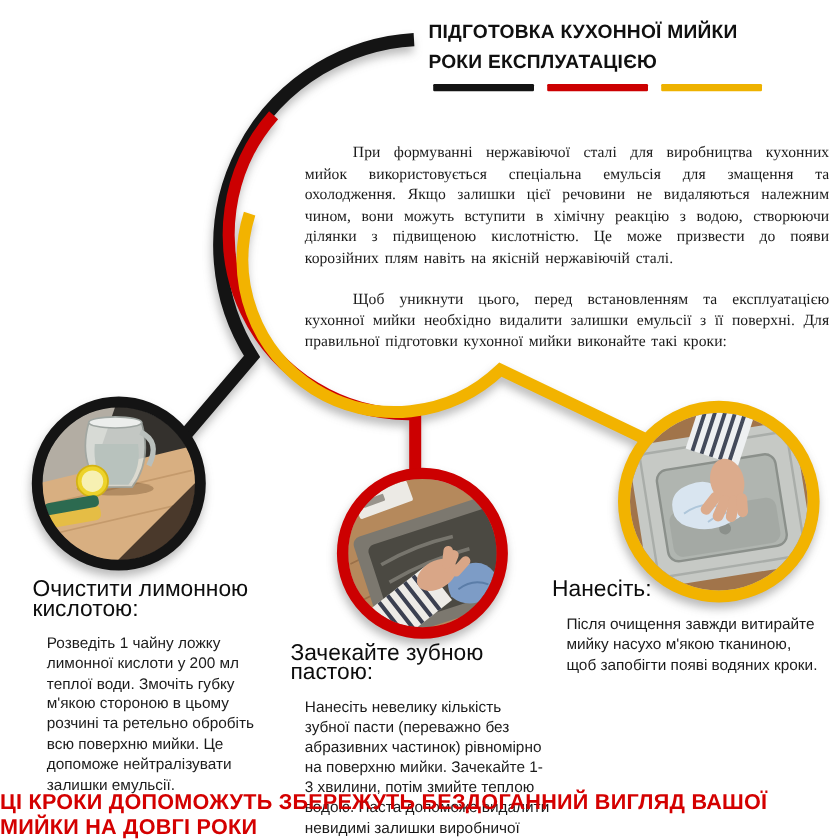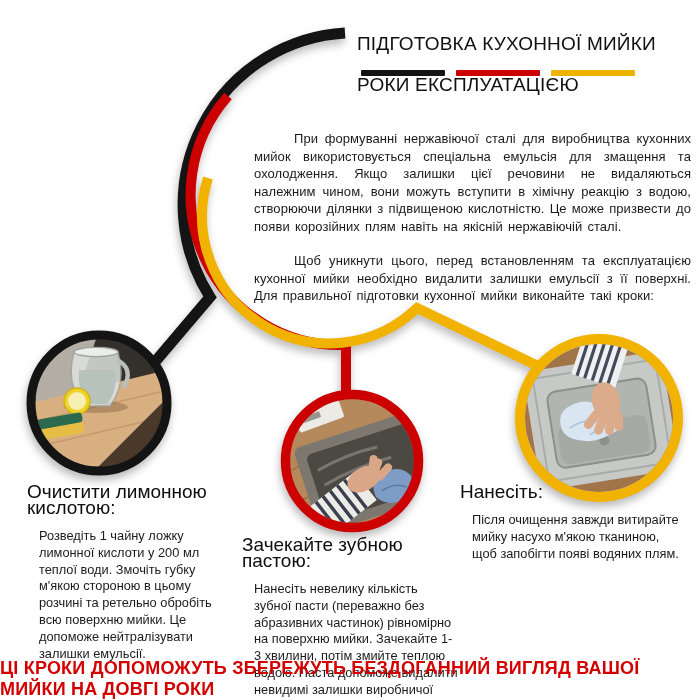--- a/index.html
+++ b/index.html
@@ -10,7 +10,7 @@
   .art{position:absolute;left:0;top:0;width:700px;height:700px;
        filter:drop-shadow(-1px 5px 4px rgba(70,70,70,.38));}
   .title-block{position:absolute;left:357px;top:15px;width:300px;}
-  .title-line{font-size:19px;font-weight:normal;line-height:25px;color:#101010;letter-spacing:.2px;margin-top:16px;}
+  .title-line{font-size:16px;font-weight:bold;line-height:25px;color:#101010;letter-spacing:.2px;}
   .bars{position:absolute;left:361px;top:70px;display:flex;gap:11px;}
   .bar{width:84px;height:6px;border-radius:1px;}
   .bar.b1{background:#141414;} .bar.b2{background:#cc0001;} .bar.b3{background:#eeb200;}

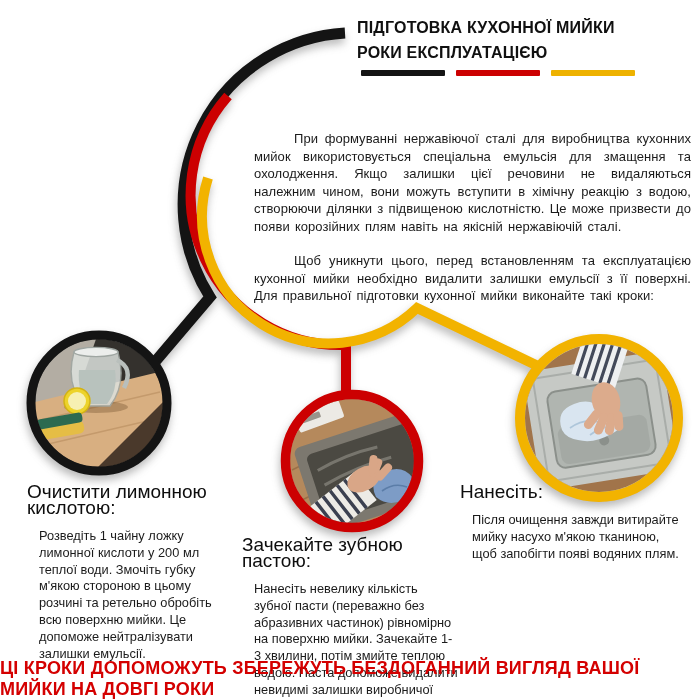--- a/index.html
+++ b/index.html
@@ -14,7 +14,7 @@
   .bars{position:absolute;left:361px;top:70px;display:flex;gap:11px;}
   .bar{width:84px;height:6px;border-radius:1px;}
   .bar.b1{background:#141414;} .bar.b2{background:#cc0001;} .bar.b3{background:#eeb200;}
-  .intro{position:absolute;left:254px;top:130px;width:437px;}
+  .intro{position:absolute;left:254px;top:118px;width:437px;font-family:Liberation Serif, serif;}
   .intro p{margin:0 0 17px 0;font-size:13px;line-height:17.5px;text-align:justify;
            text-indent:40px;word-spacing:1.5px;letter-spacing:.05px;color:#1b1b1b;}
   .step{position:absolute;}

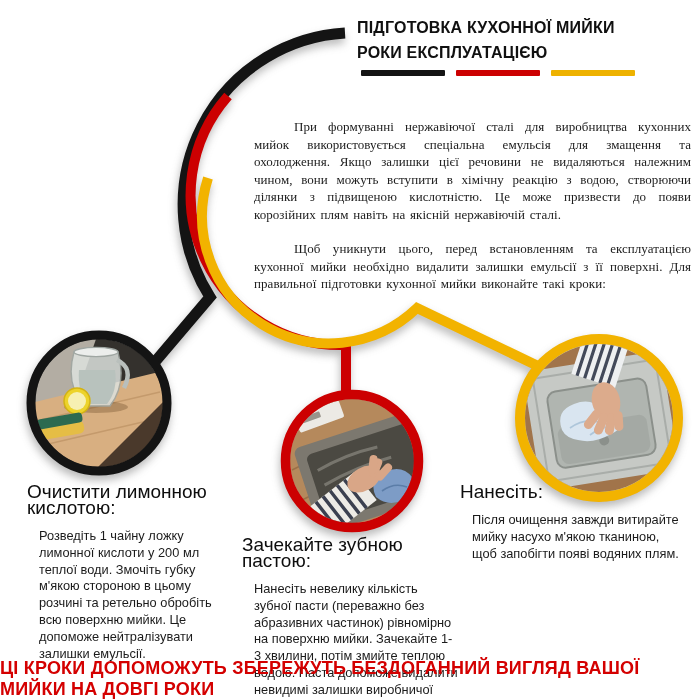--- a/index.html
+++ b/index.html
@@ -163,7 +163,7 @@
 
   <div class="step step3">
     <h3>Нанесіть:</h3>
-    <p>Після очищення завжди витирайте мийку насухо м'якою тканиною, щоб запобігти появі водяних плям.</p>
+    <p>Після очищення завжди витирайте мийку насухо м'якою тканиною, щоб запобігти появі водяних кроки.</p>
   </div>
 
   <div class="footer-note">ЦІ КРОКИ ДОПОМОЖУТЬ ЗБЕРЕЖУТЬ БЕЗДОГАННИЙ ВИГЛЯД ВАШОЇ МИЙКИ НА ДОВГІ РОКИ</div>

